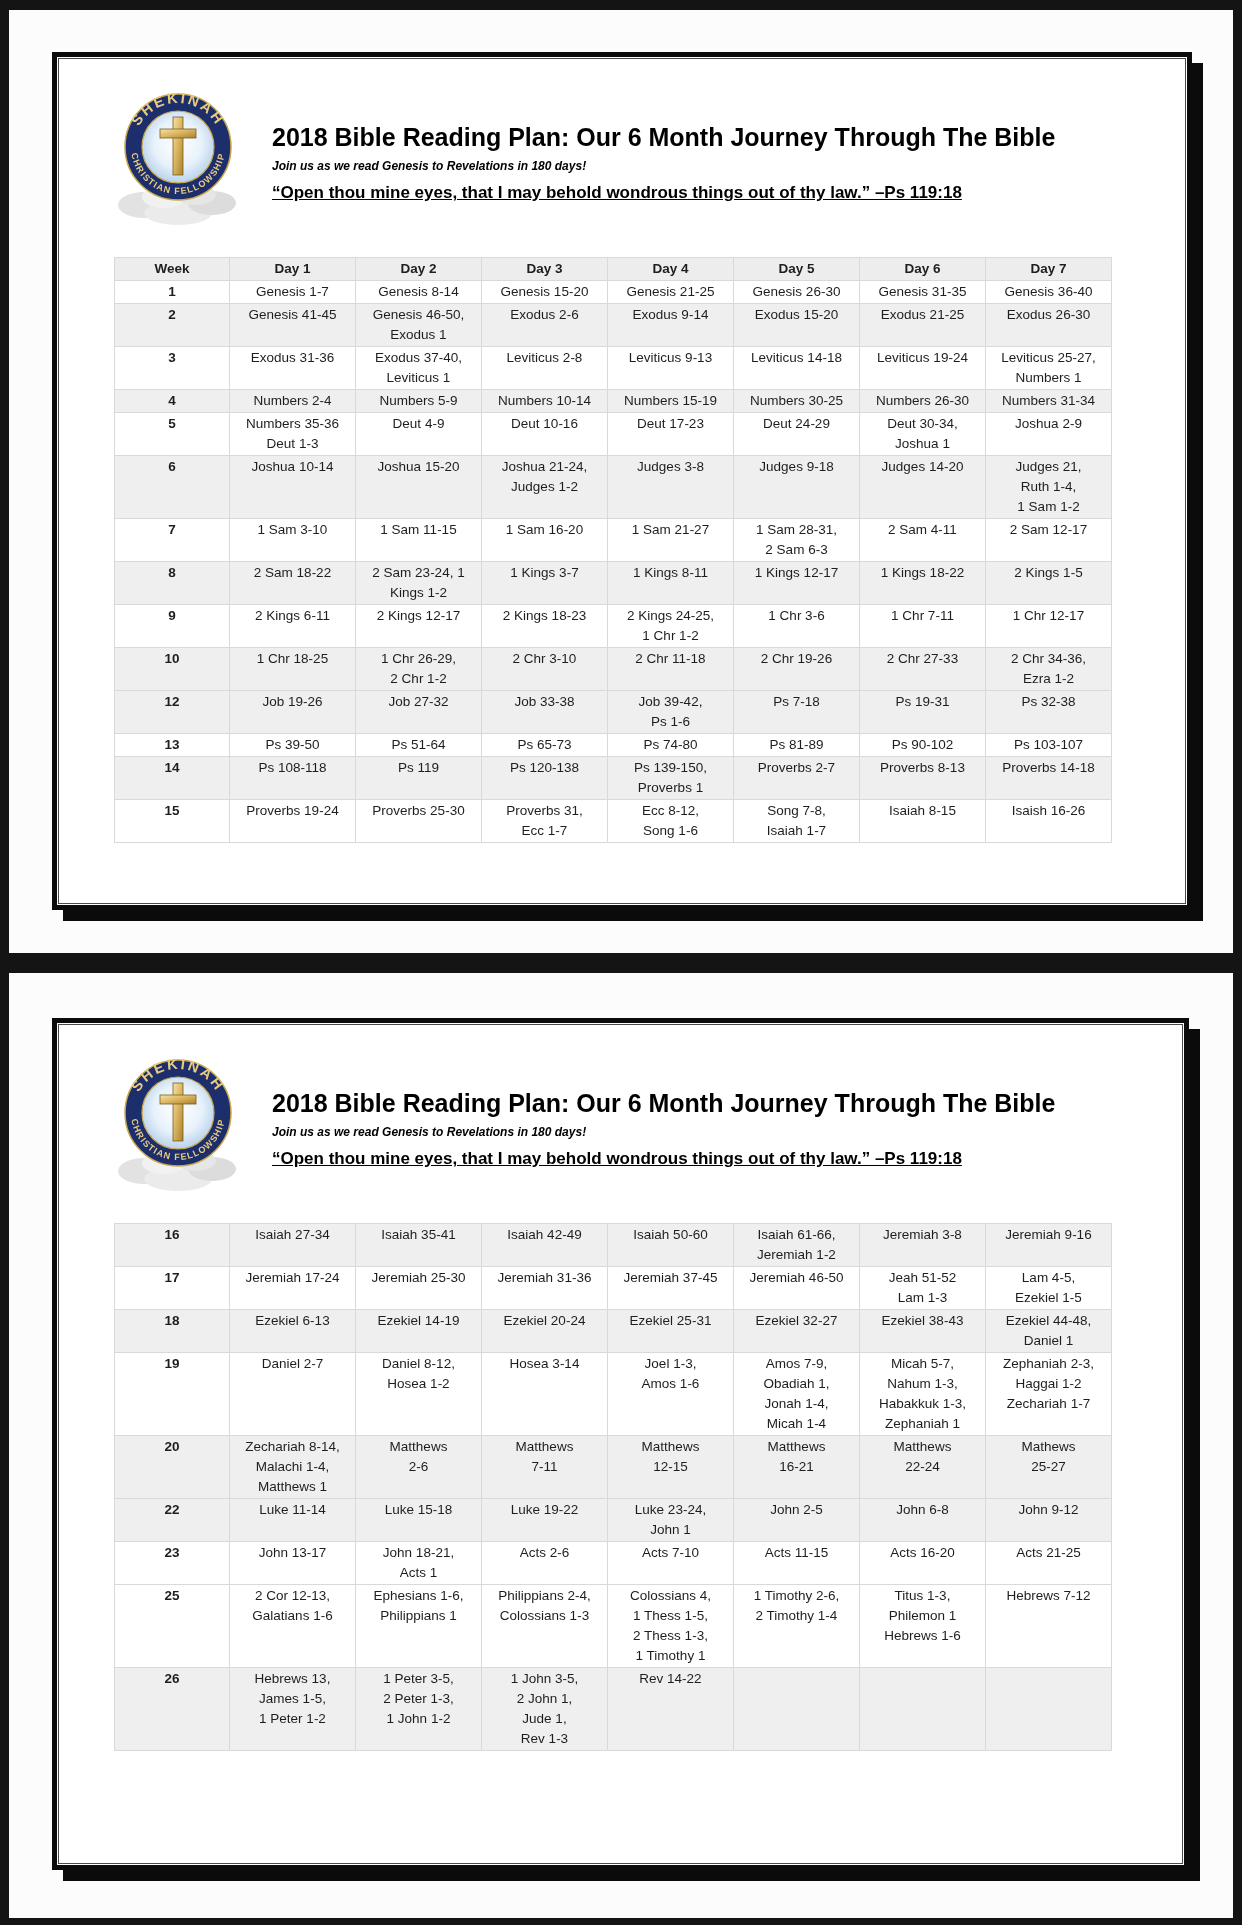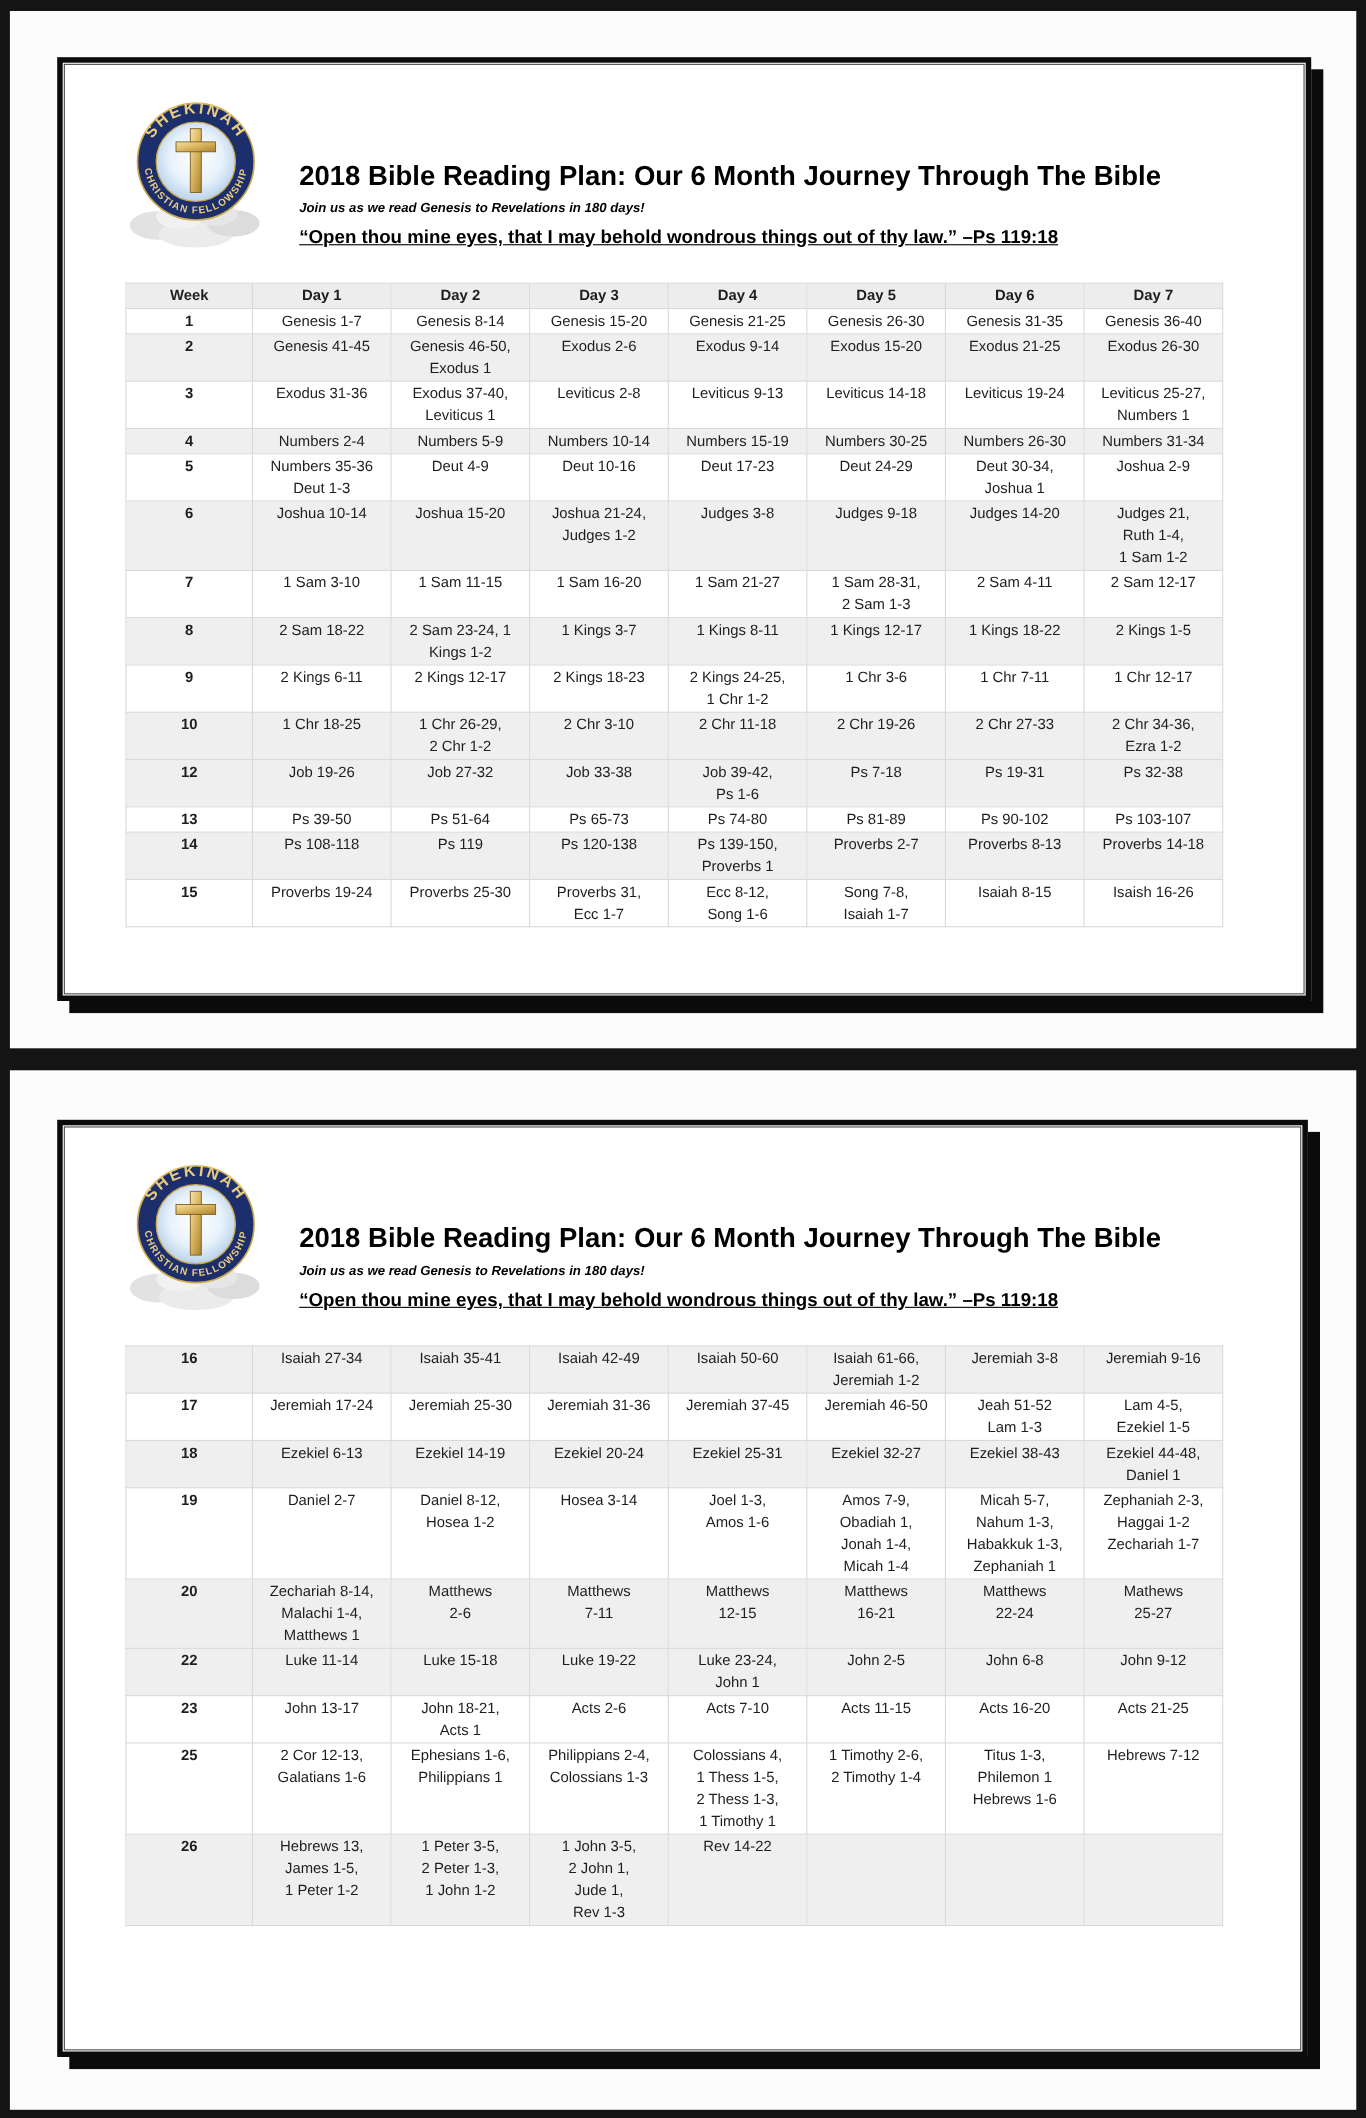--- a/index.html
+++ b/index.html
@@ -34,7 +34,7 @@
   }
   .doc-header{
     display:flex;
-    align-items:flex-end;
+    align-items:center;
     gap:30px;
   }
   .logo-box{width:128px;height:140px;flex:0 0 auto;}

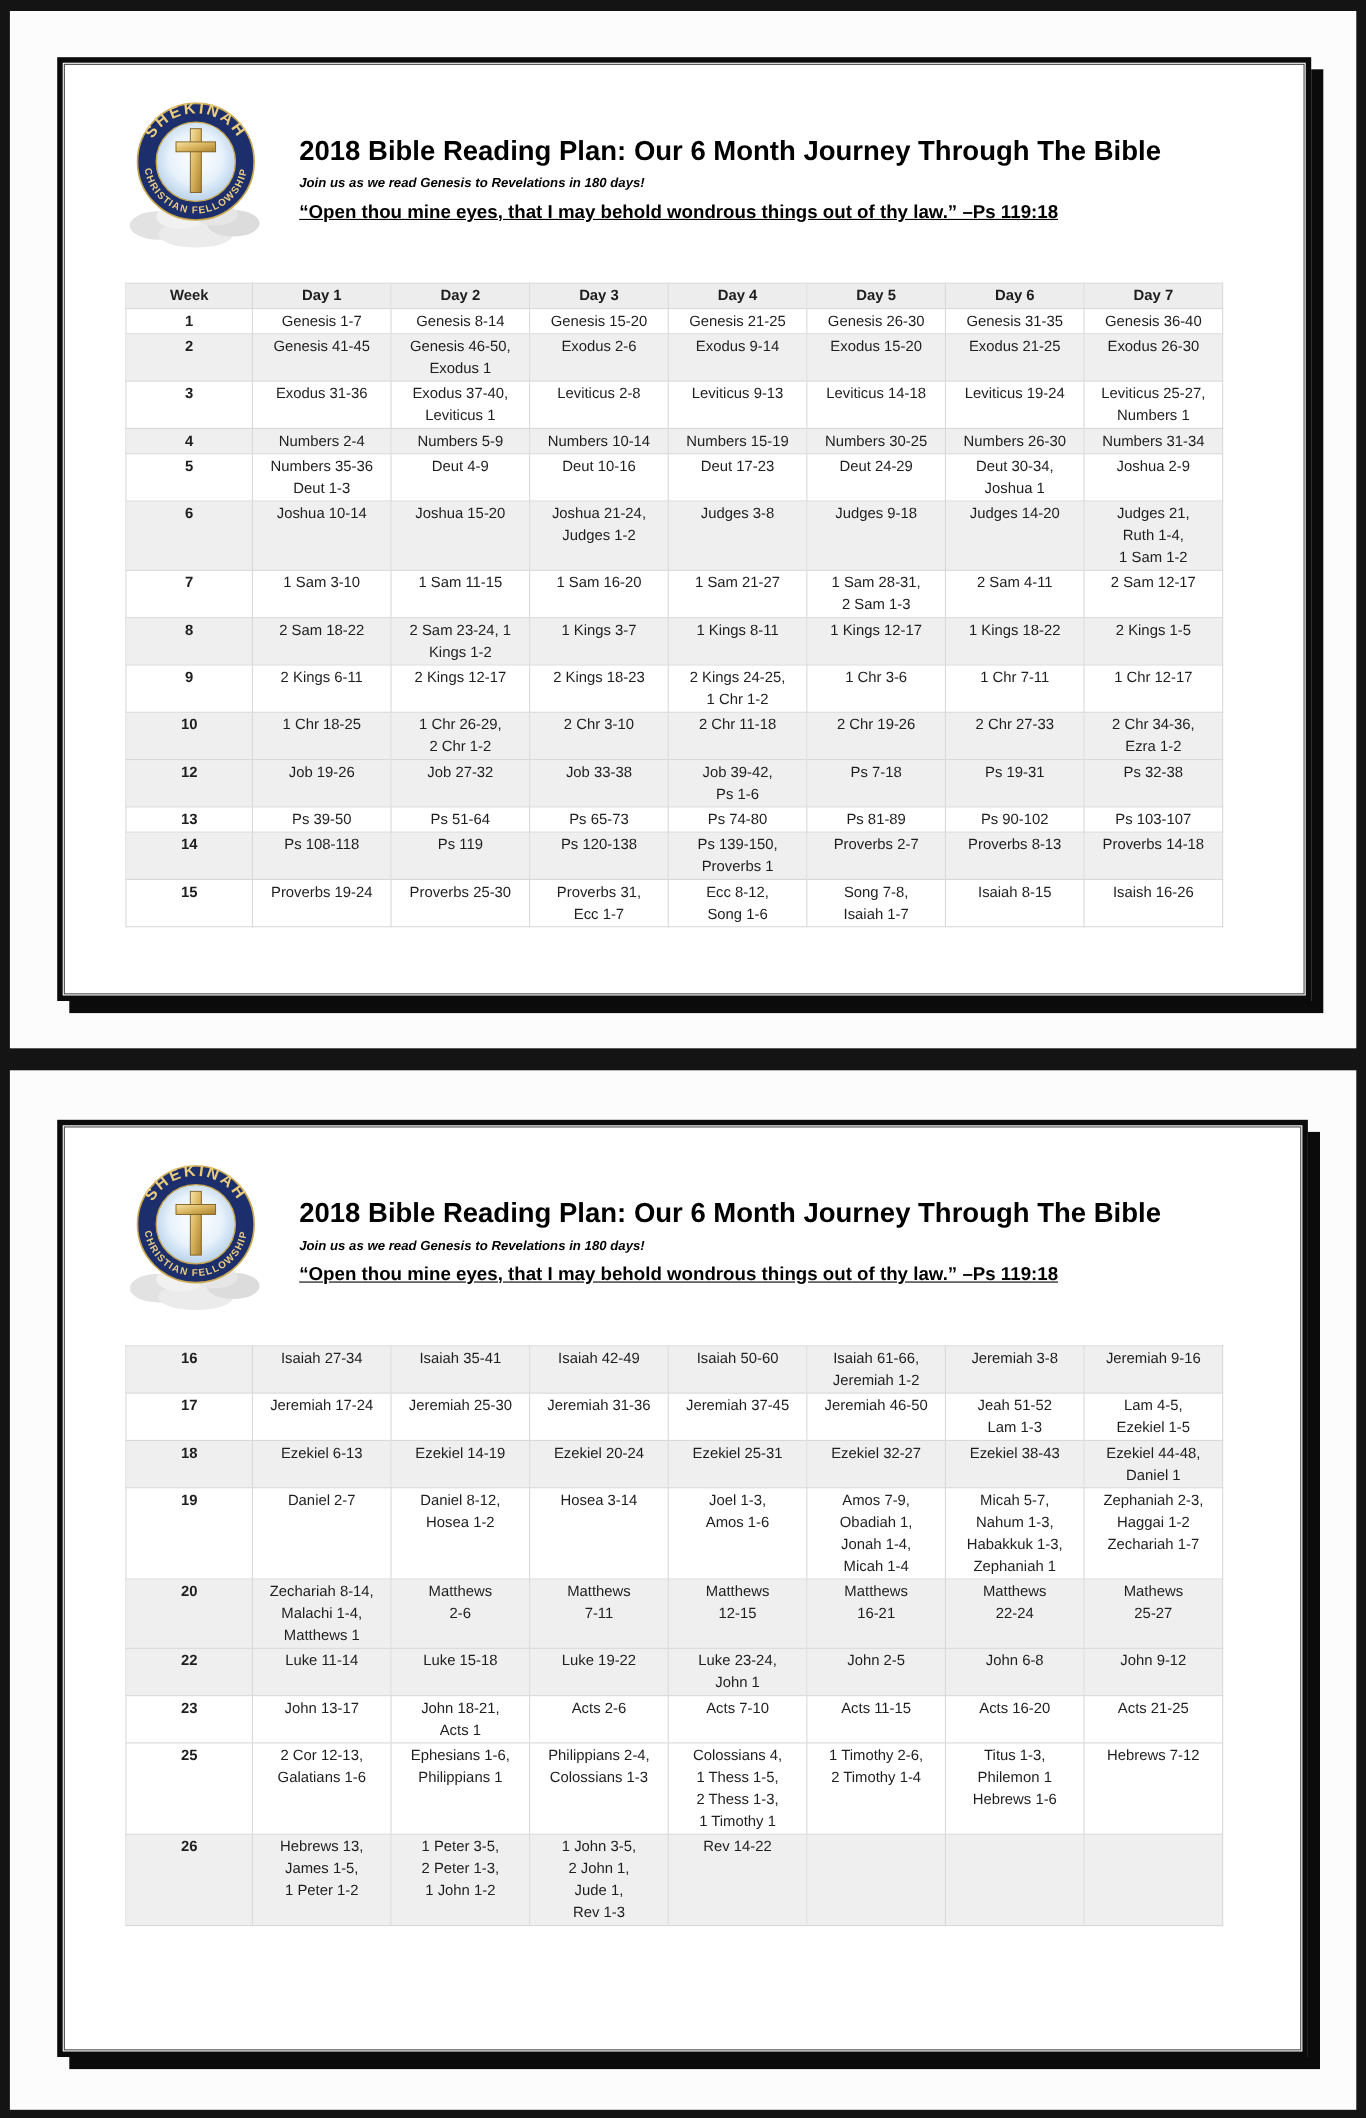--- a/index.html
+++ b/index.html
@@ -248,7 +248,7 @@
                 <td>1 Sam 16-20</td>
                 <td>1 Sam 21-27</td>
                 <td>1 Sam 28-31,
-2 Sam 1-3</td>
+2 Sam 6-3</td>
                 <td>2 Sam 4-11</td>
                 <td>2 Sam 12-17</td>
               </tr>

